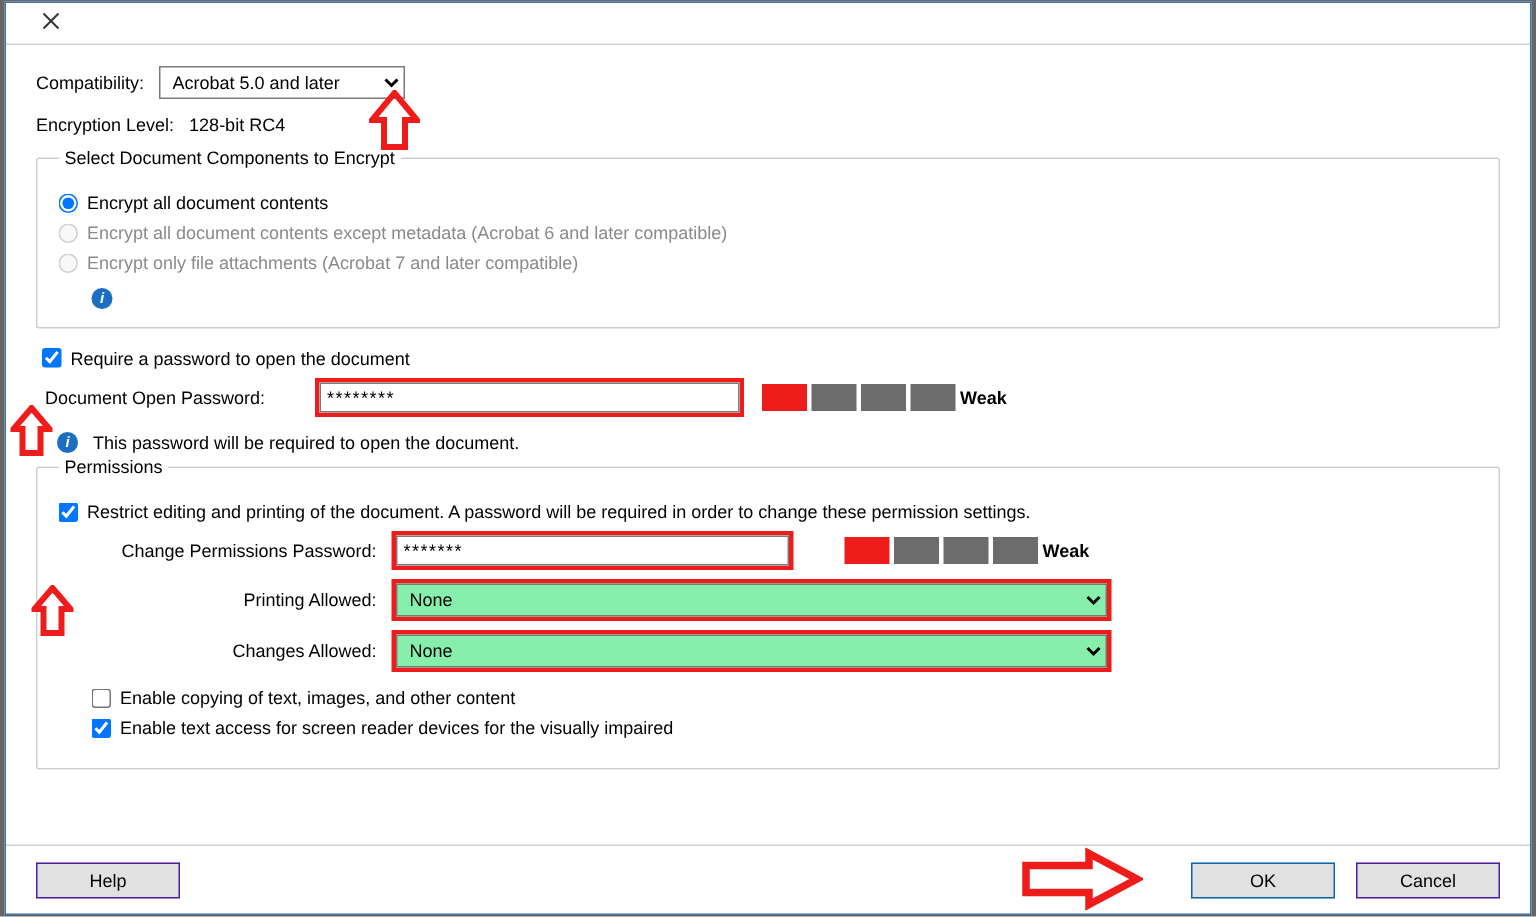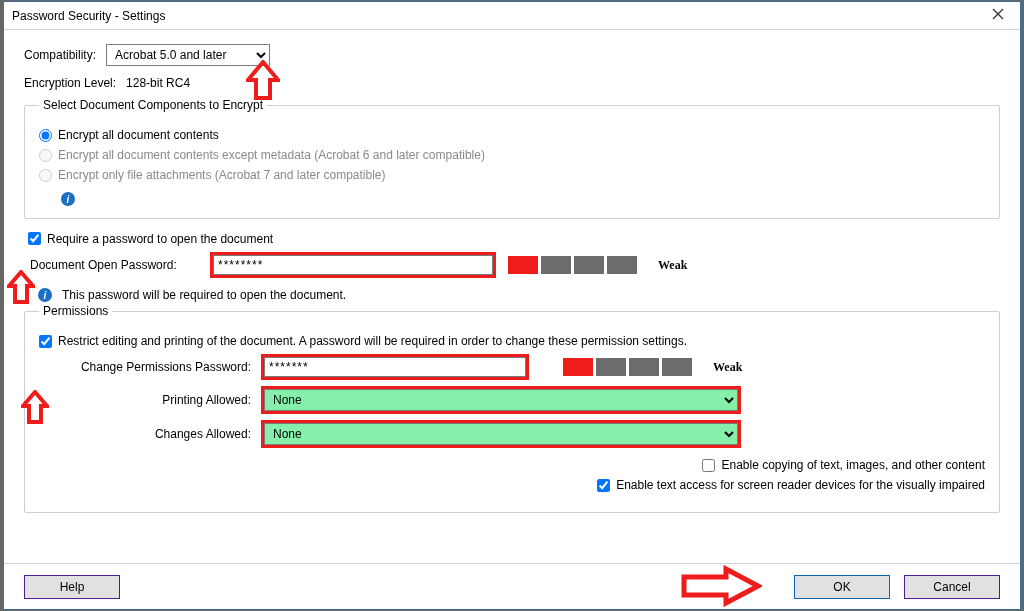--- a/index.html
+++ b/index.html
@@ -97,7 +97,6 @@
 <div class="win">
 
   <div class="titlebar">
-    <span class="title">Password Security - Settings</span>
     <div class="close-btn">
       <span>
         <svg width="12" height="12" viewBox="0 0 12 12">

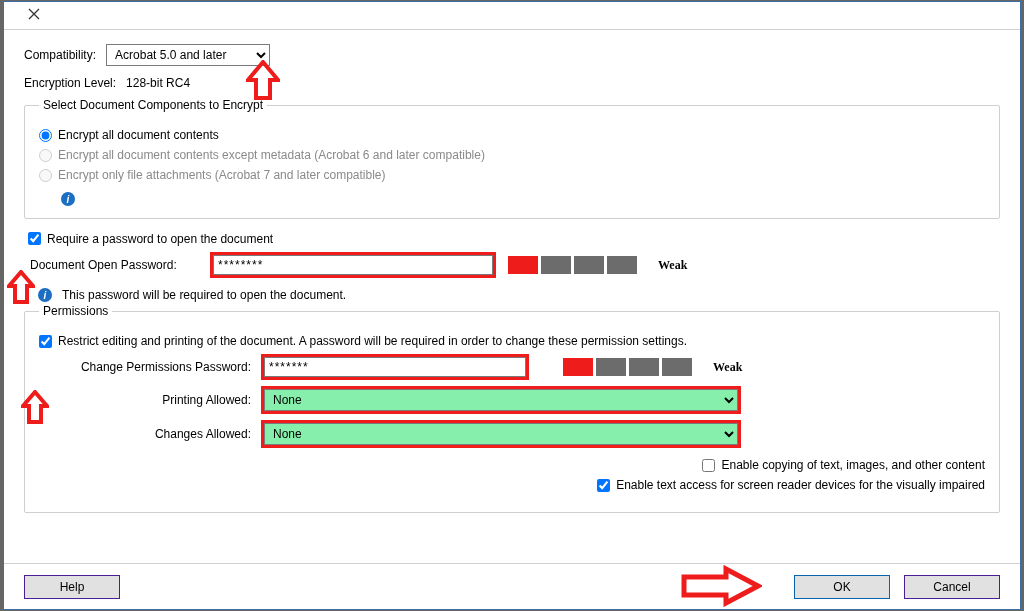--- a/index.html
+++ b/index.html
@@ -59,7 +59,7 @@
   .strength { display:flex; align-items:center; margin-left:12px; }
   .seg { width:30px; height:18px; margin-right:3px; background:#6c6c6c; }
   .seg.red { background:#ef1c1c; }
-  .weak-label { margin-left:18px; font-weight:bold;font-family:Liberation Serif, serif; }
+  .weak-label { font-weight:bold; }
 
   .perm-row { display:flex; align-items:center; margin:6px 0; }
   .perm-label { width:222px; text-align:right; padding-right:10px; }

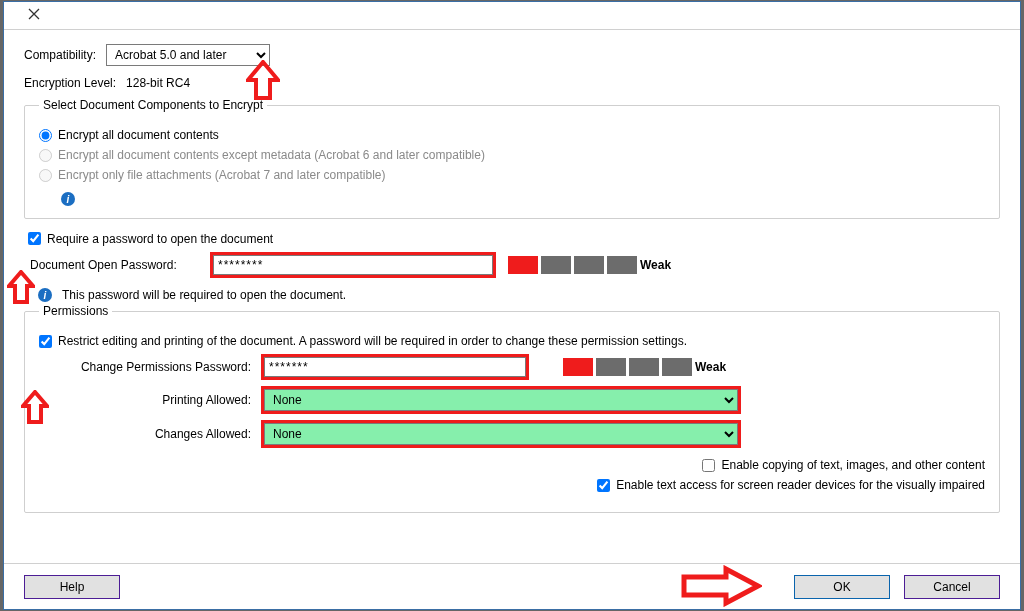--- a/index.html
+++ b/index.html
@@ -89,7 +89,7 @@
 
   .perm-pw-input { width:262px; height:20px; border:1px solid #7a7a7a; padding:2px 4px; letter-spacing:1px; }
 
-  .ml { margin-left:22px;justify-content:flex-end; }
+  .ml { margin-left:22px; }
 </style>
 </head>
 <body>

